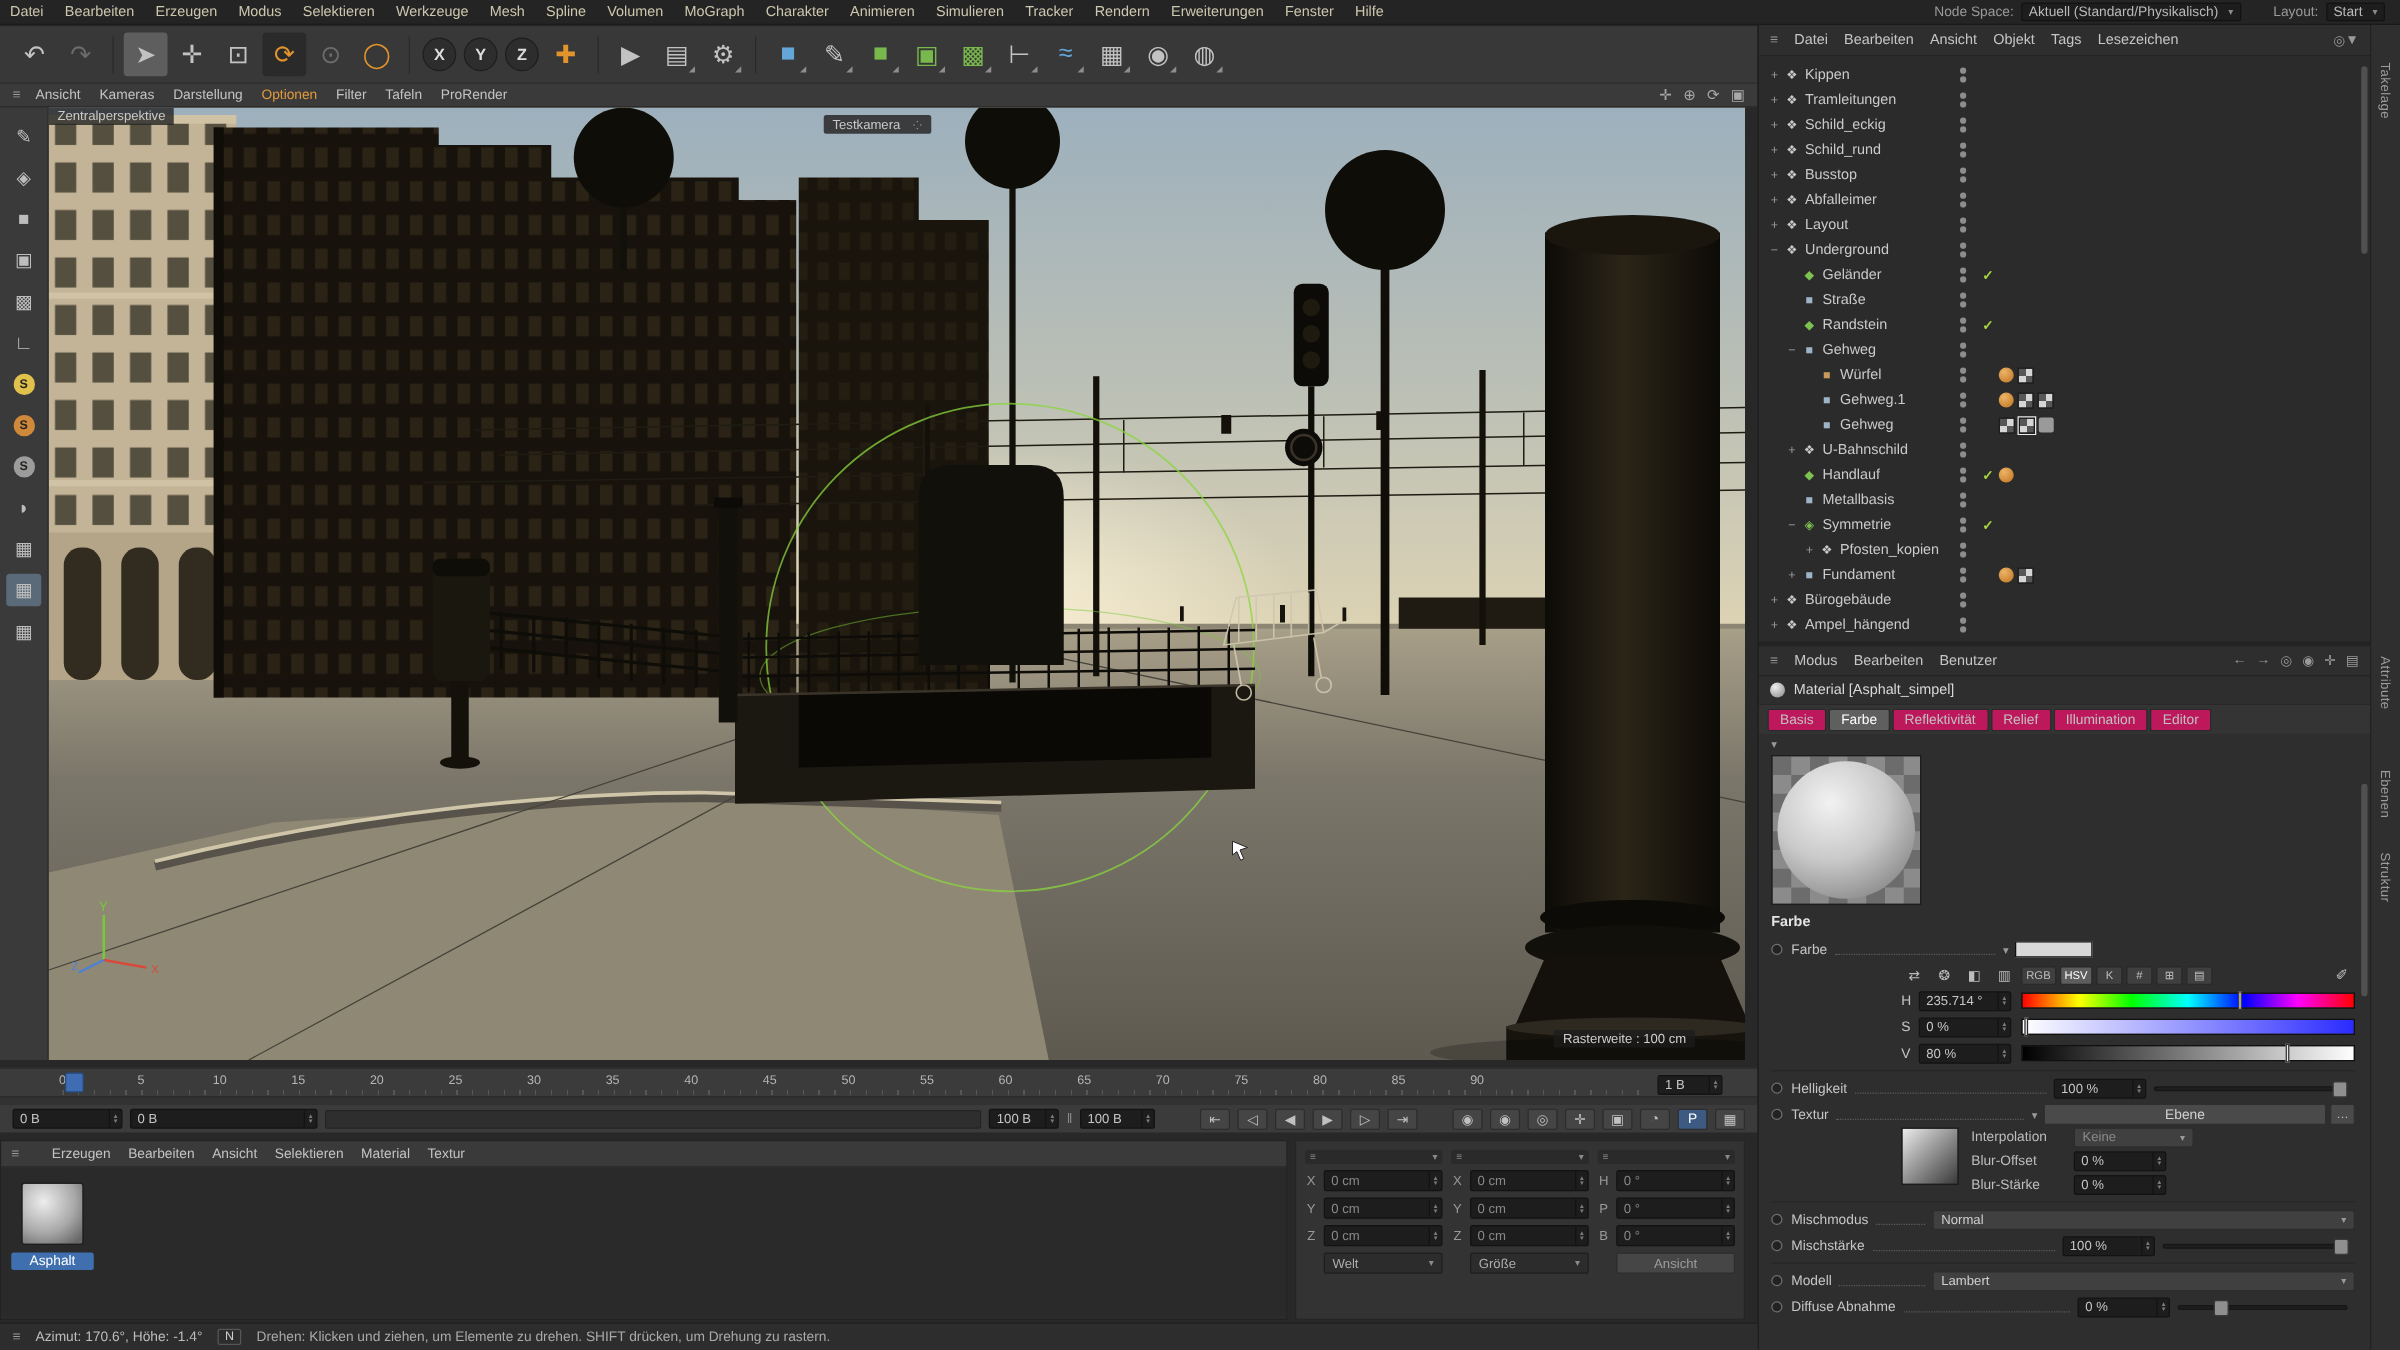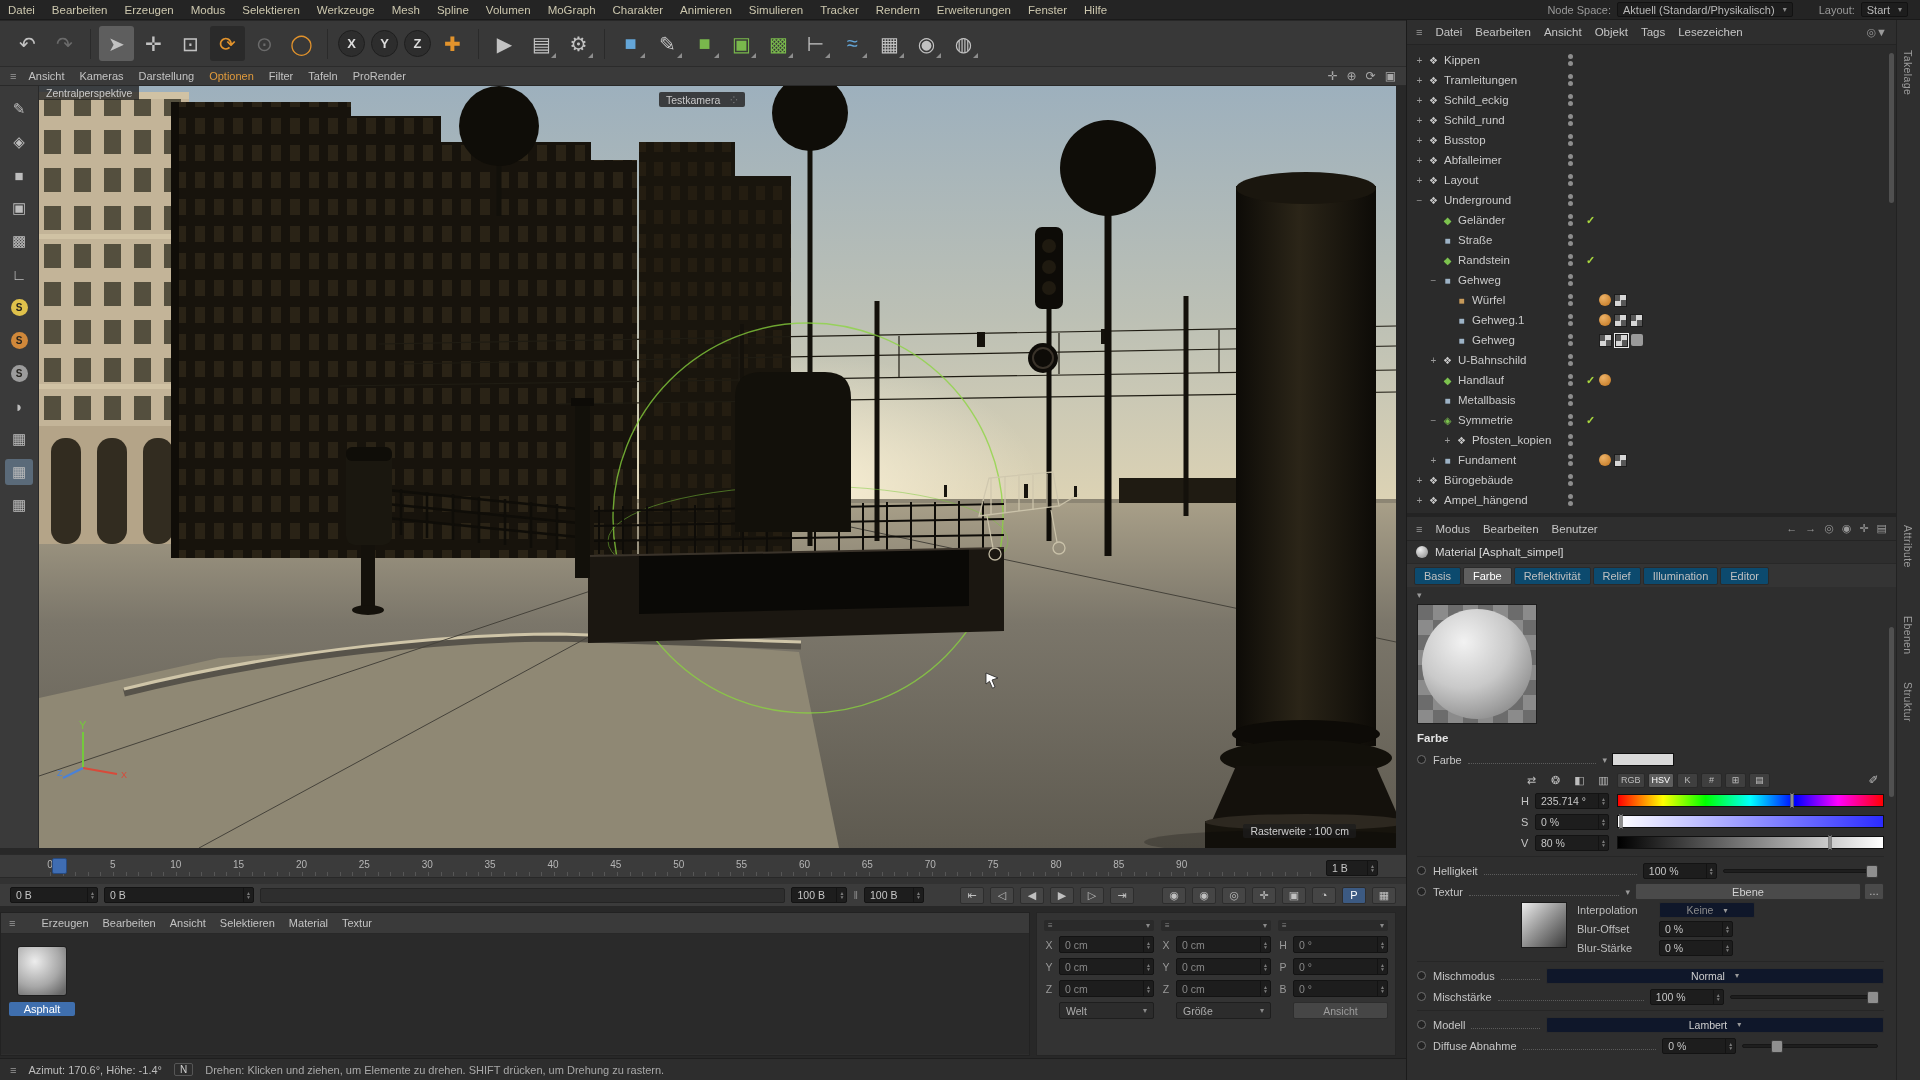--- a/index.html
+++ b/index.html
@@ -120,7 +120,7 @@
 #am-tabs,#am-tabs2{padding:3px 7px 2px;background:#343434;display:flex;gap:2px}
 #am-tabs{border-top:1px solid #282828}
 #am-tabs2{border-bottom:1px solid #282828;padding-top:0}
-.atab{padding:2px 9px;background:#0c4a6e;border:1px solid #2a2a2a;border-radius:2px;font-size:11px;color:#c0c0c0;white-space:nowrap}
+.atab{padding:2px 9px;background:#be185d;border:1px solid #2a2a2a;border-radius:2px;font-size:11px;color:#c0c0c0;white-space:nowrap}
 .atab.active{background:#5f5f5f;color:#fff}
 #am-body{padding:3px 12px 0 10px}
 .collapse{color:#9a9a9a;font-size:9px;height:13px}

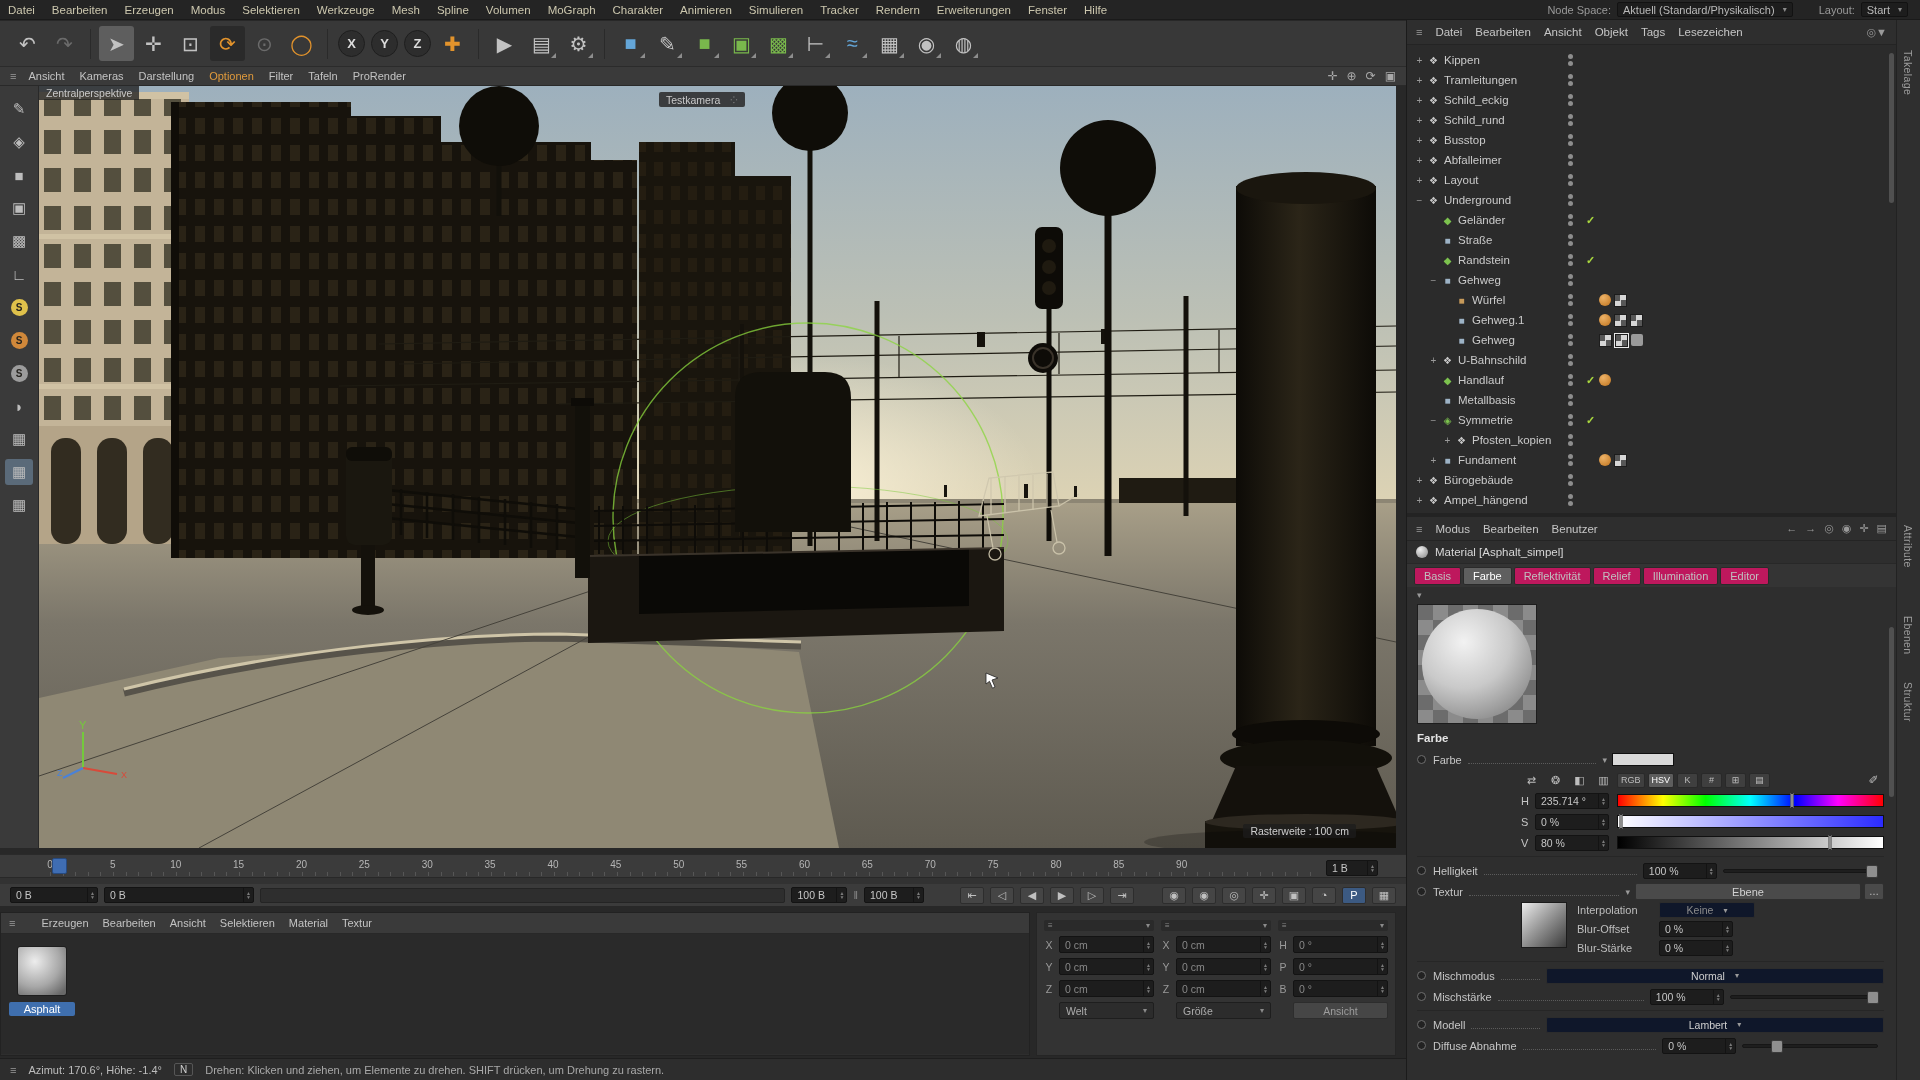--- a/index.html
+++ b/index.html
@@ -154,7 +154,7 @@
 .texrows{flex:1;display:flex;flex-direction:column;gap:3px}
 .texrow{display:flex;align-items:center;font-size:11px;color:#bdbdbd;height:16px}
 .texrow .tl{width:82px;flex:none}
-.dd{height:16px;background:#0f172a;border:1px solid #2c2c2c;border-radius:2px;display:flex;align-items:center;padding:0 6px;color:#cfcfcf;font-size:10.5px;justify-content:center;gap:10px}
+.dd{height:16px;background:#404040;border:1px solid #2c2c2c;border-radius:2px;display:flex;align-items:center;padding:0 6px;color:#cfcfcf;font-size:10.5px;justify-content:space-between;gap:10px}
 .dd .dar{font-size:8px;color:#9a9a9a}
 .dd.dim{color:#8b8b8b}
 .dd.w96{width:96px}

